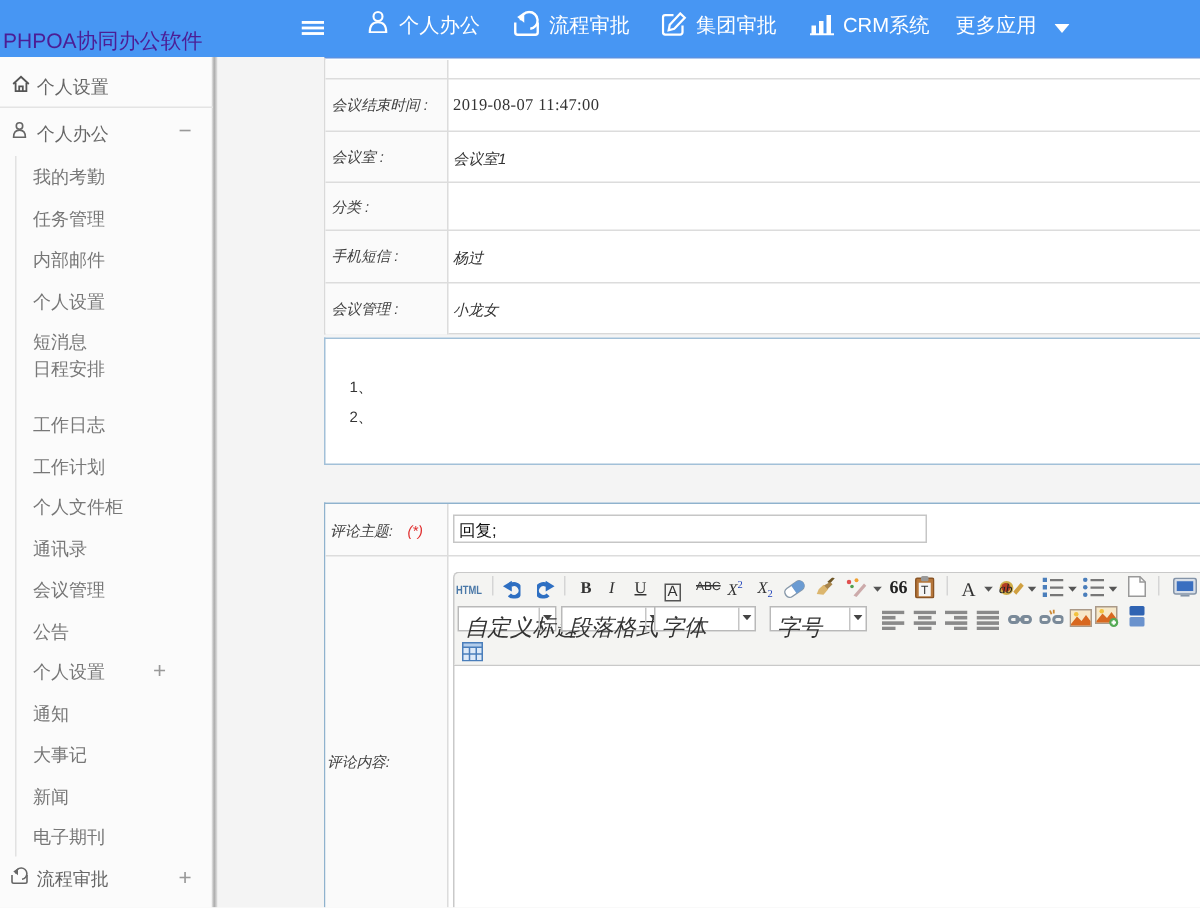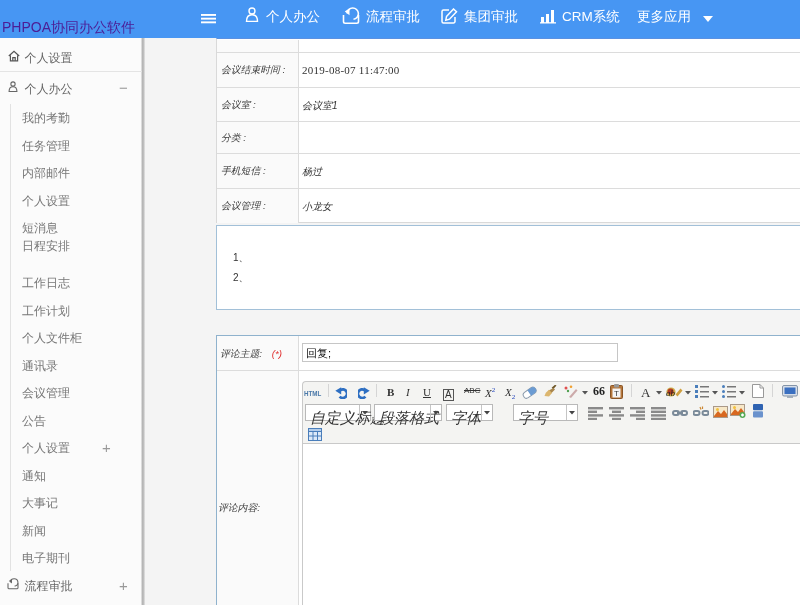--- a/index.html
+++ b/index.html
@@ -285,7 +285,7 @@
           <path d="M0 0 L6 0 L3 3.5 Z" fill="#444"></path>
         </svg></span>
     </div>
-  <div class="sel" style="left:446px;width:47px">
+  <div class="sel" style="left:436px;width:68px">
       <span class="selt">字体</span>
       <span class="selb"><svg width="6" height="4">
           <path d="M0 0 L6 0 L3 3.5 Z" fill="#444"></path>

